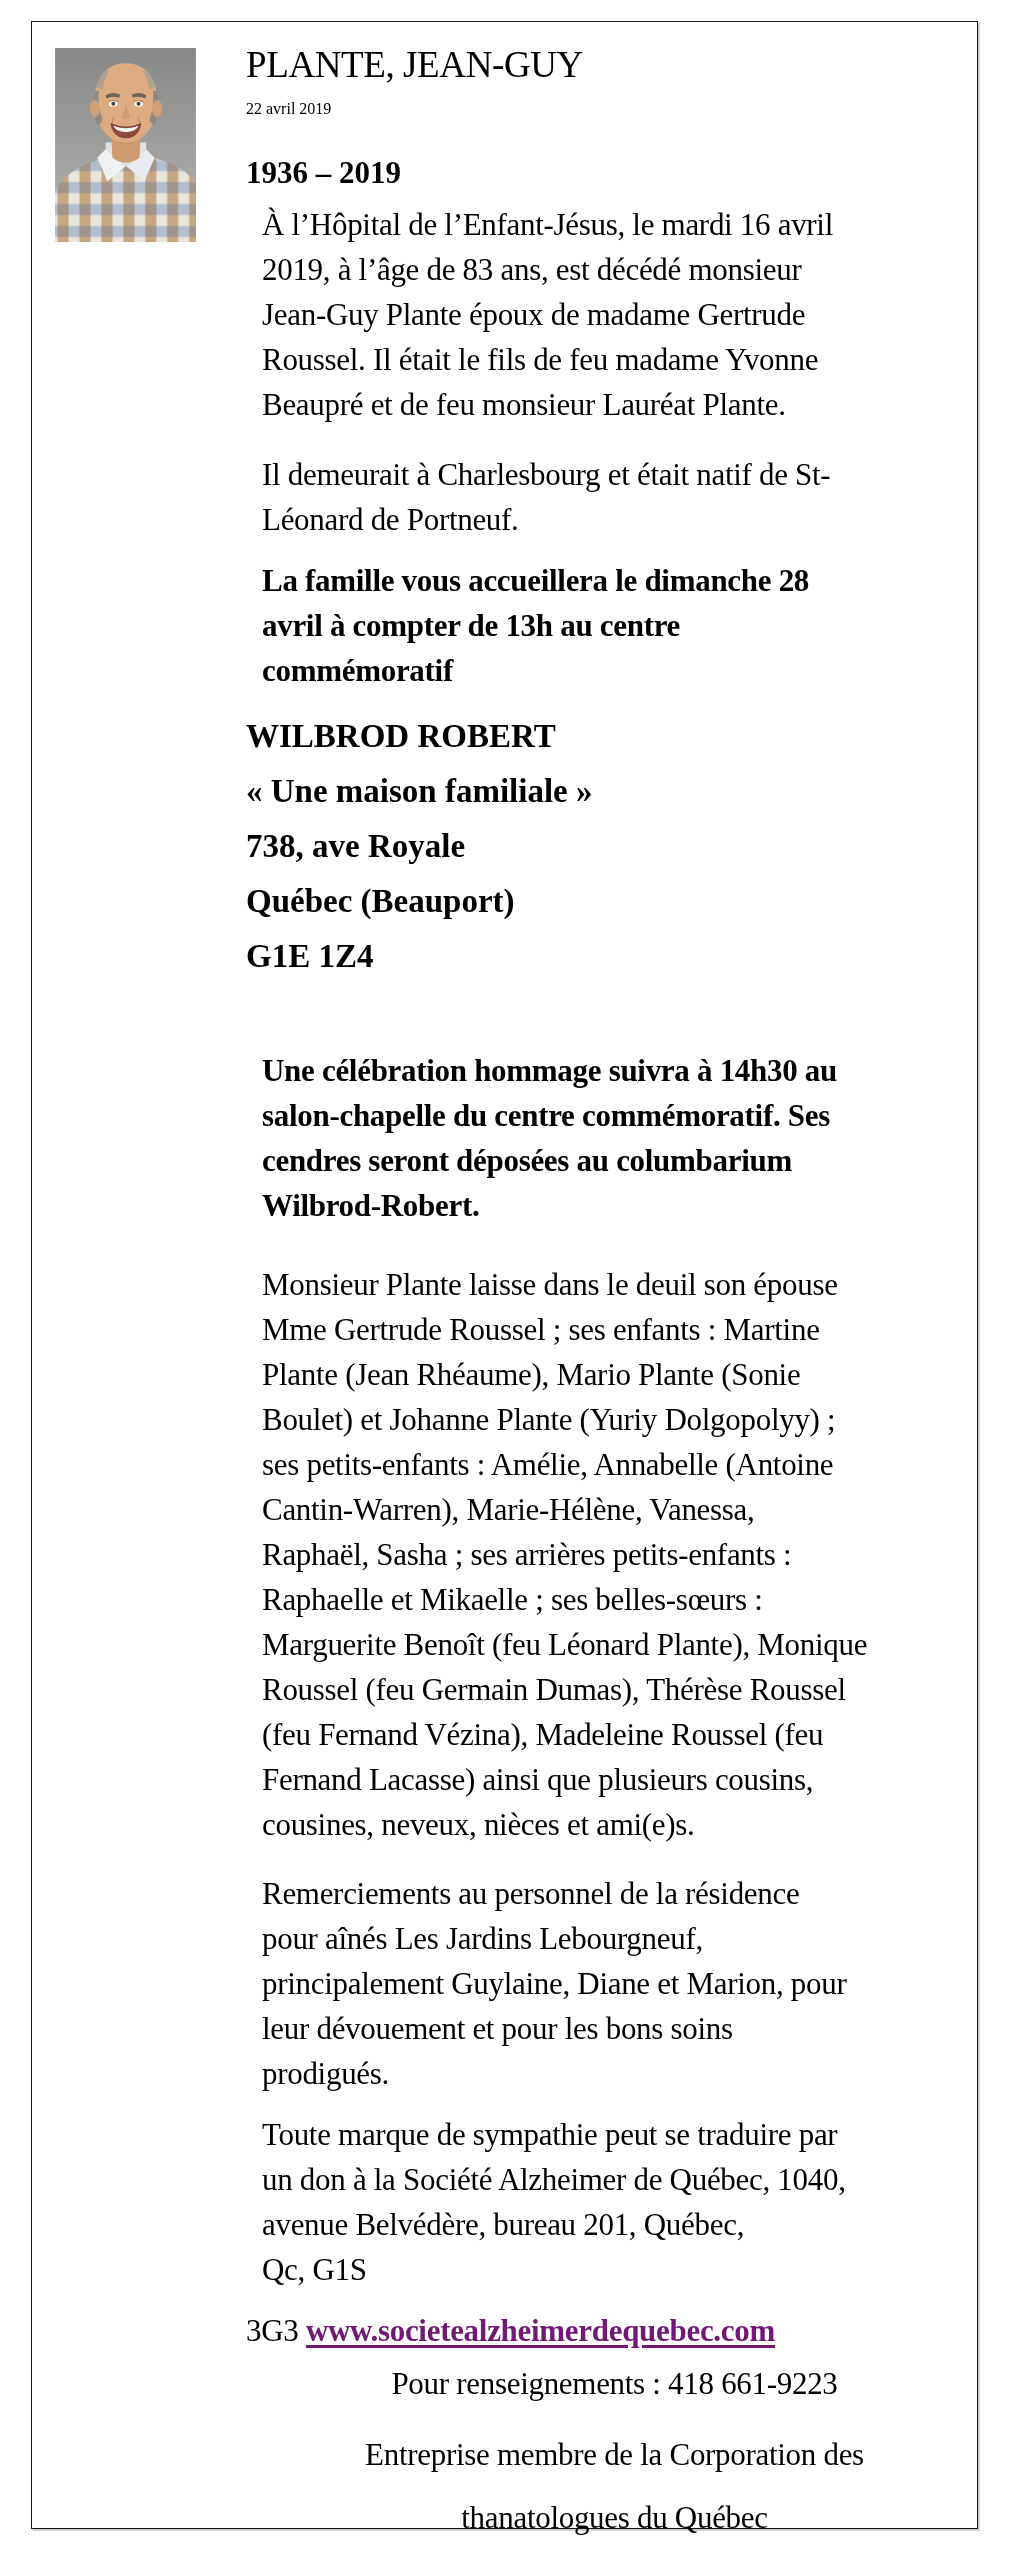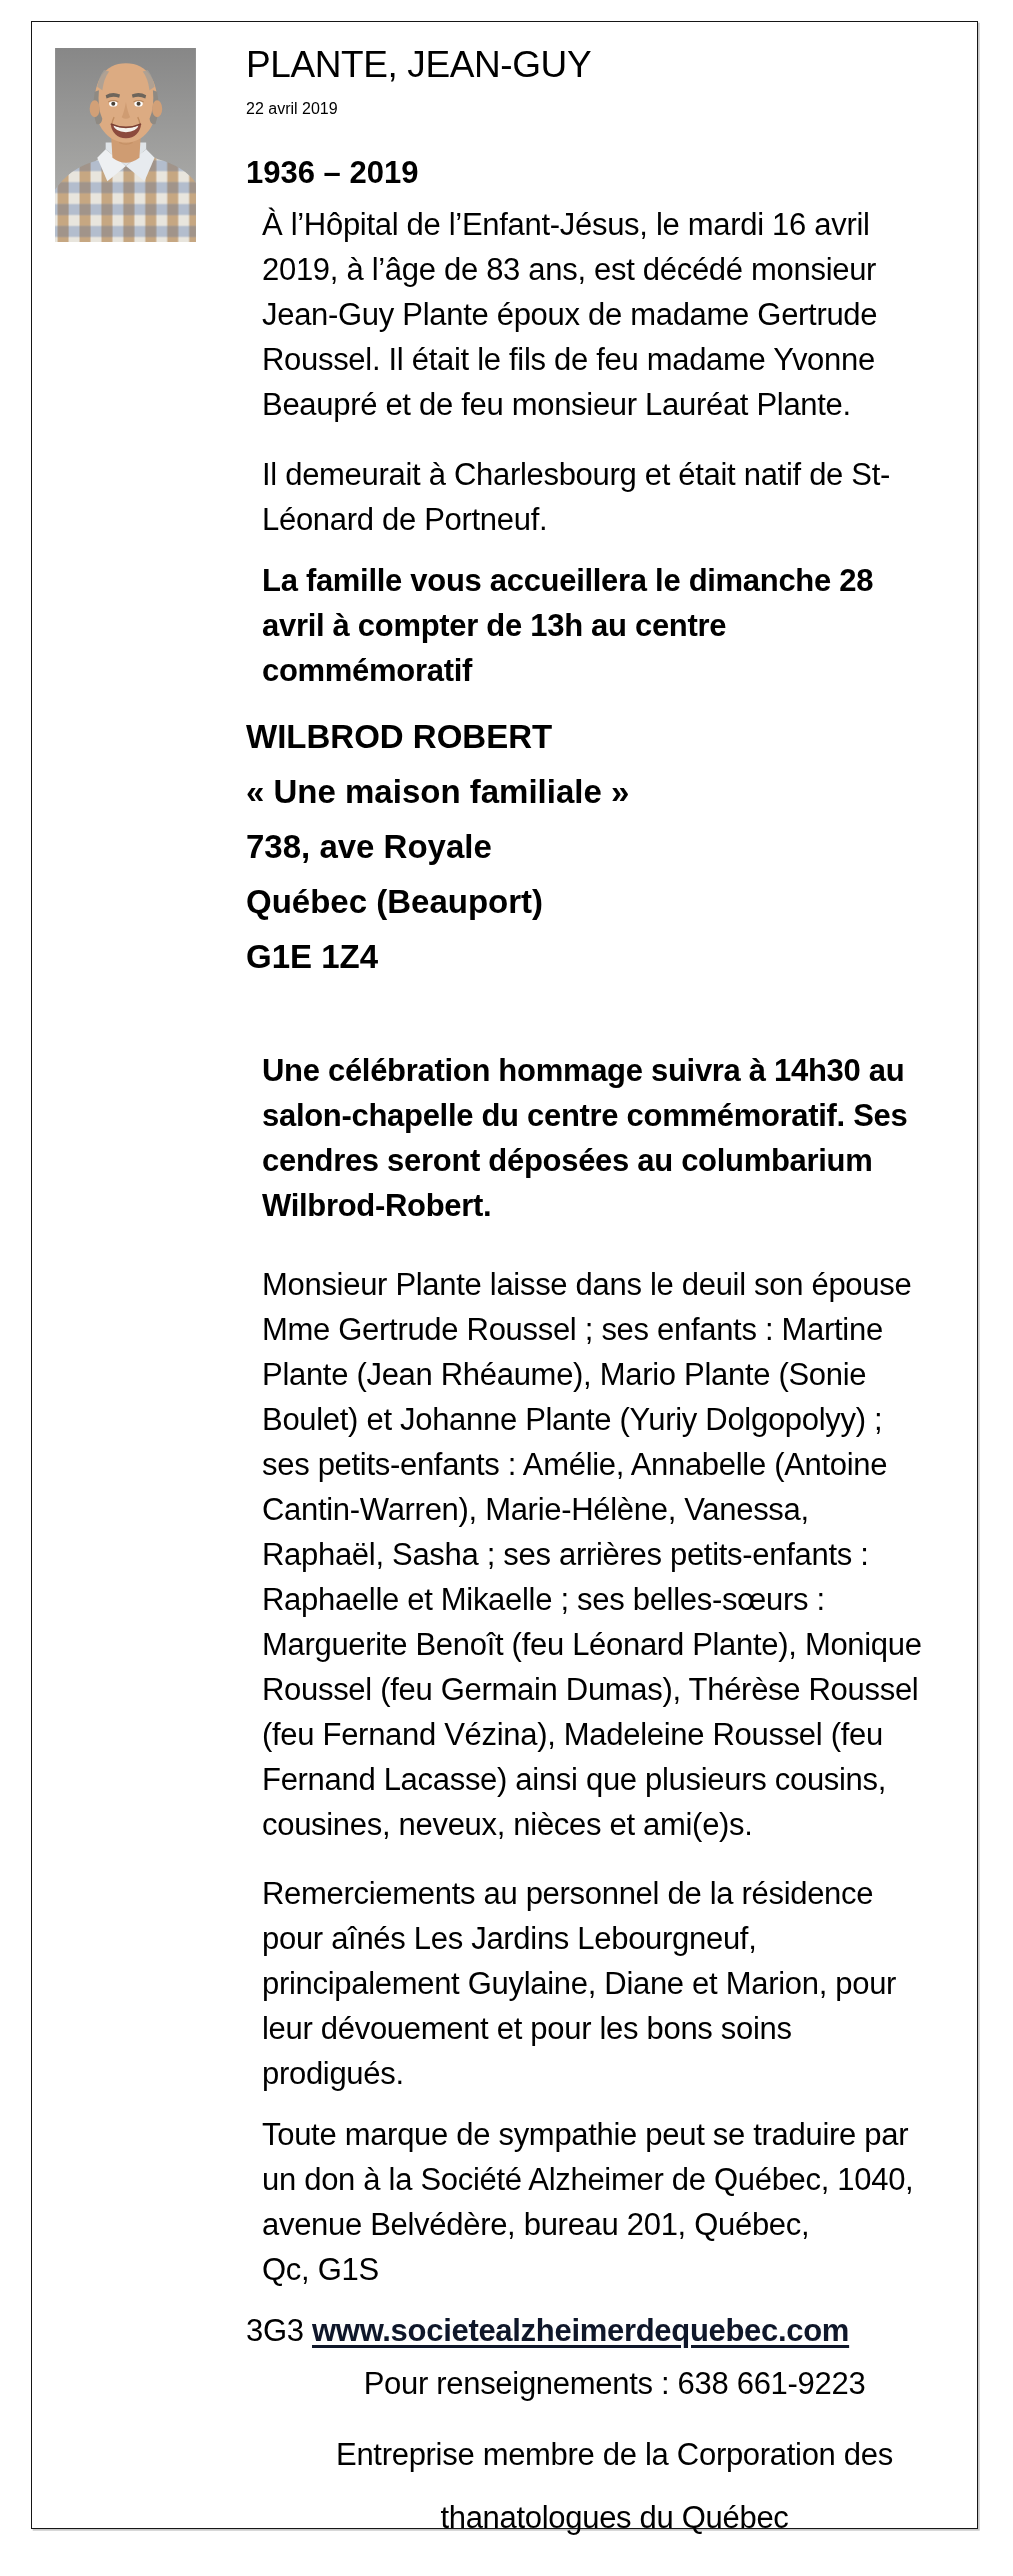--- a/index.html
+++ b/index.html
@@ -8,7 +8,7 @@
     width: 996px;
     height: 2576px;
     background: #ffffff;
-    font-family: Liberation Sans, sans-serif;
+    font-family: Liberation Serif, serif;
     color: #000000;
     overflow: hidden;
   }

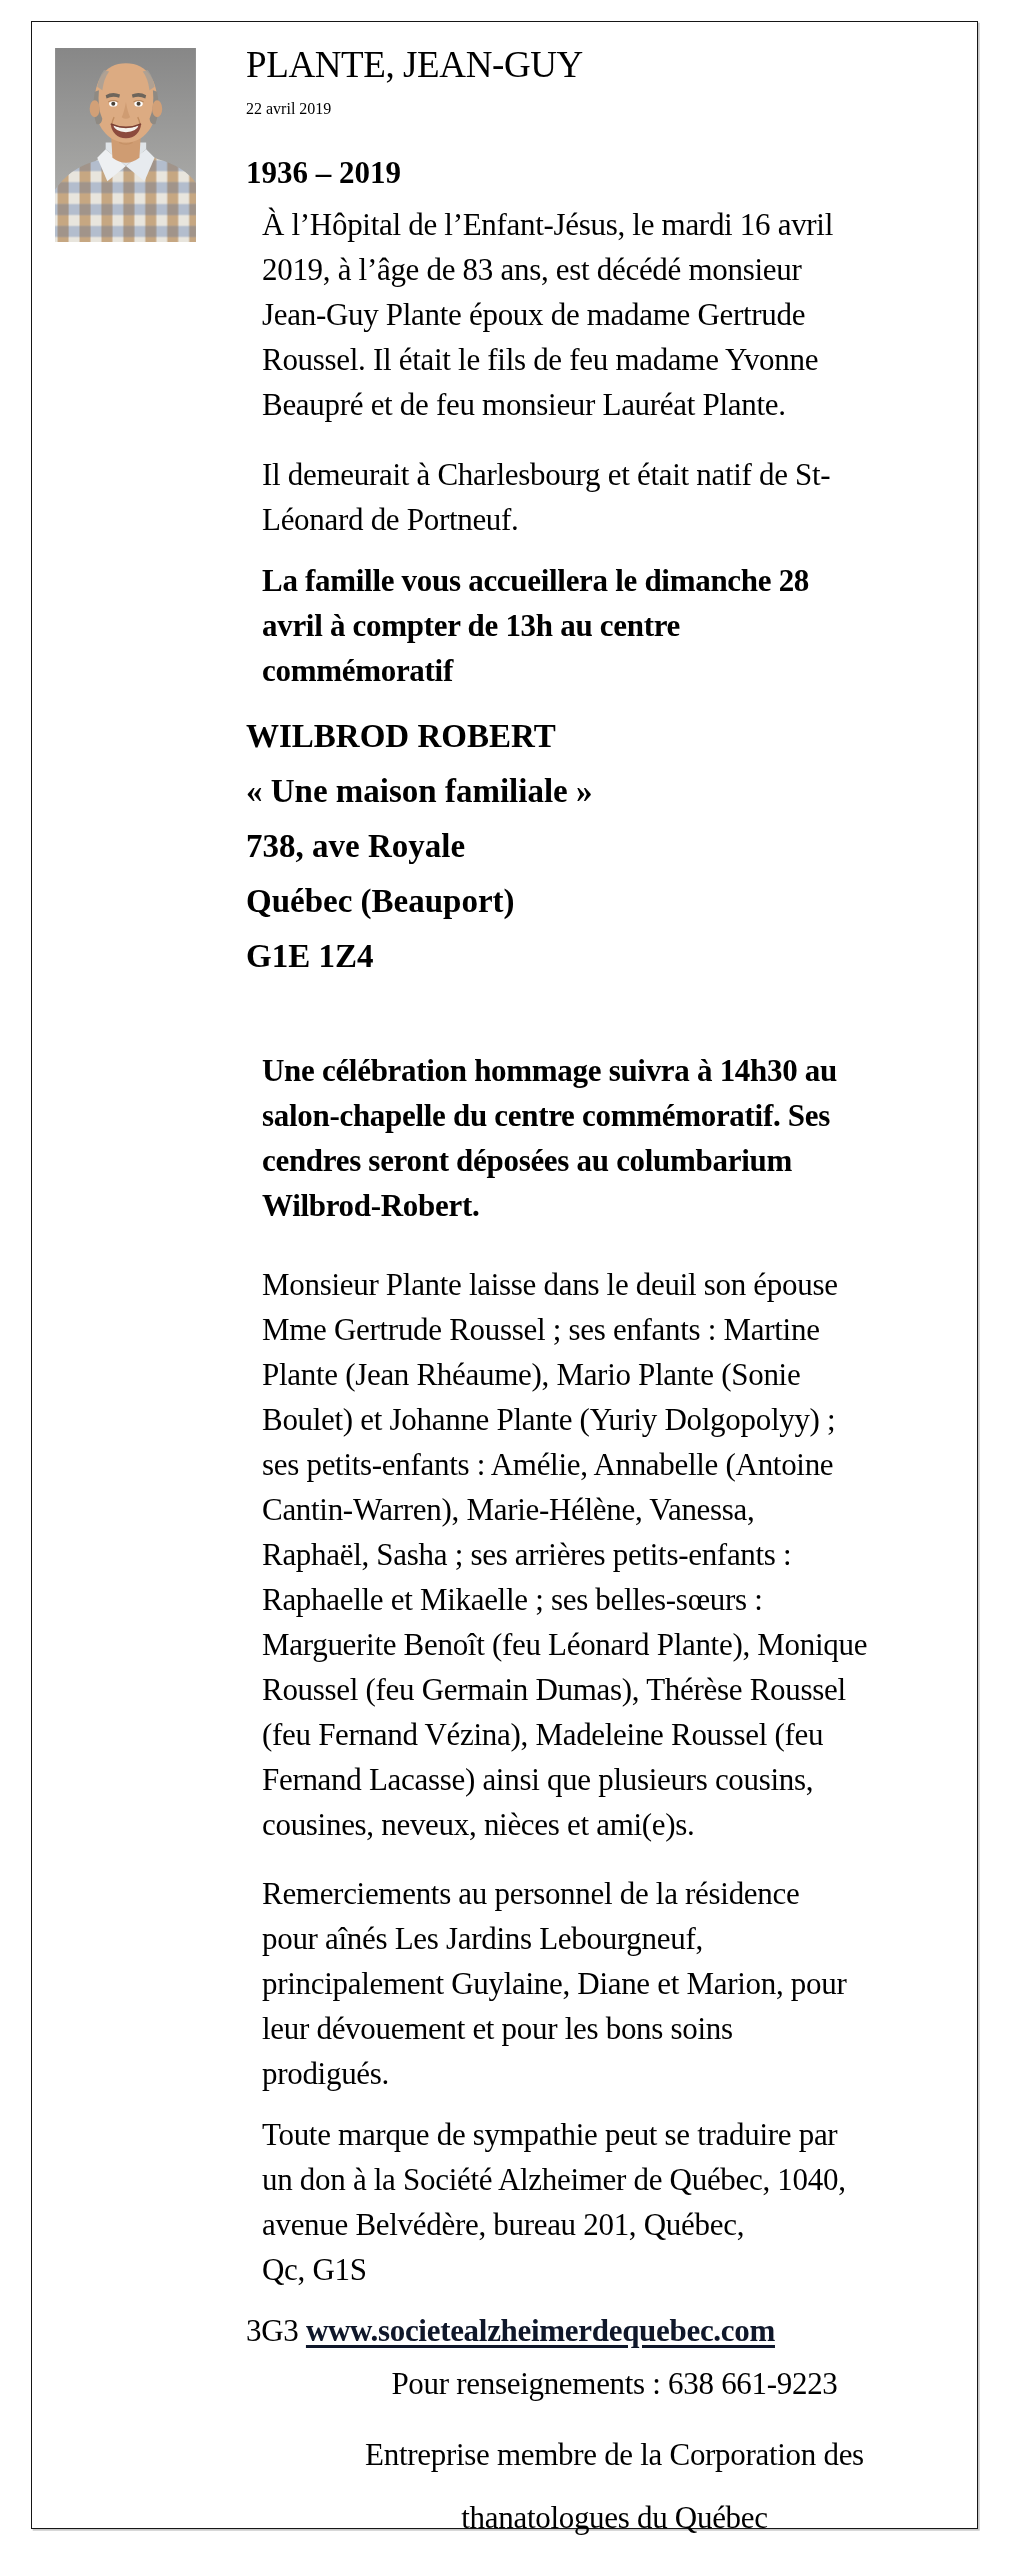--- a/index.html
+++ b/index.html
@@ -90,7 +90,7 @@
     text-decoration: underline;
     text-decoration-thickness: 2.5px;
     text-underline-offset: 4.2px;
-    color: #0f172a;
+    color: #701a75;
     cursor: pointer;
     text-align: center;
   }

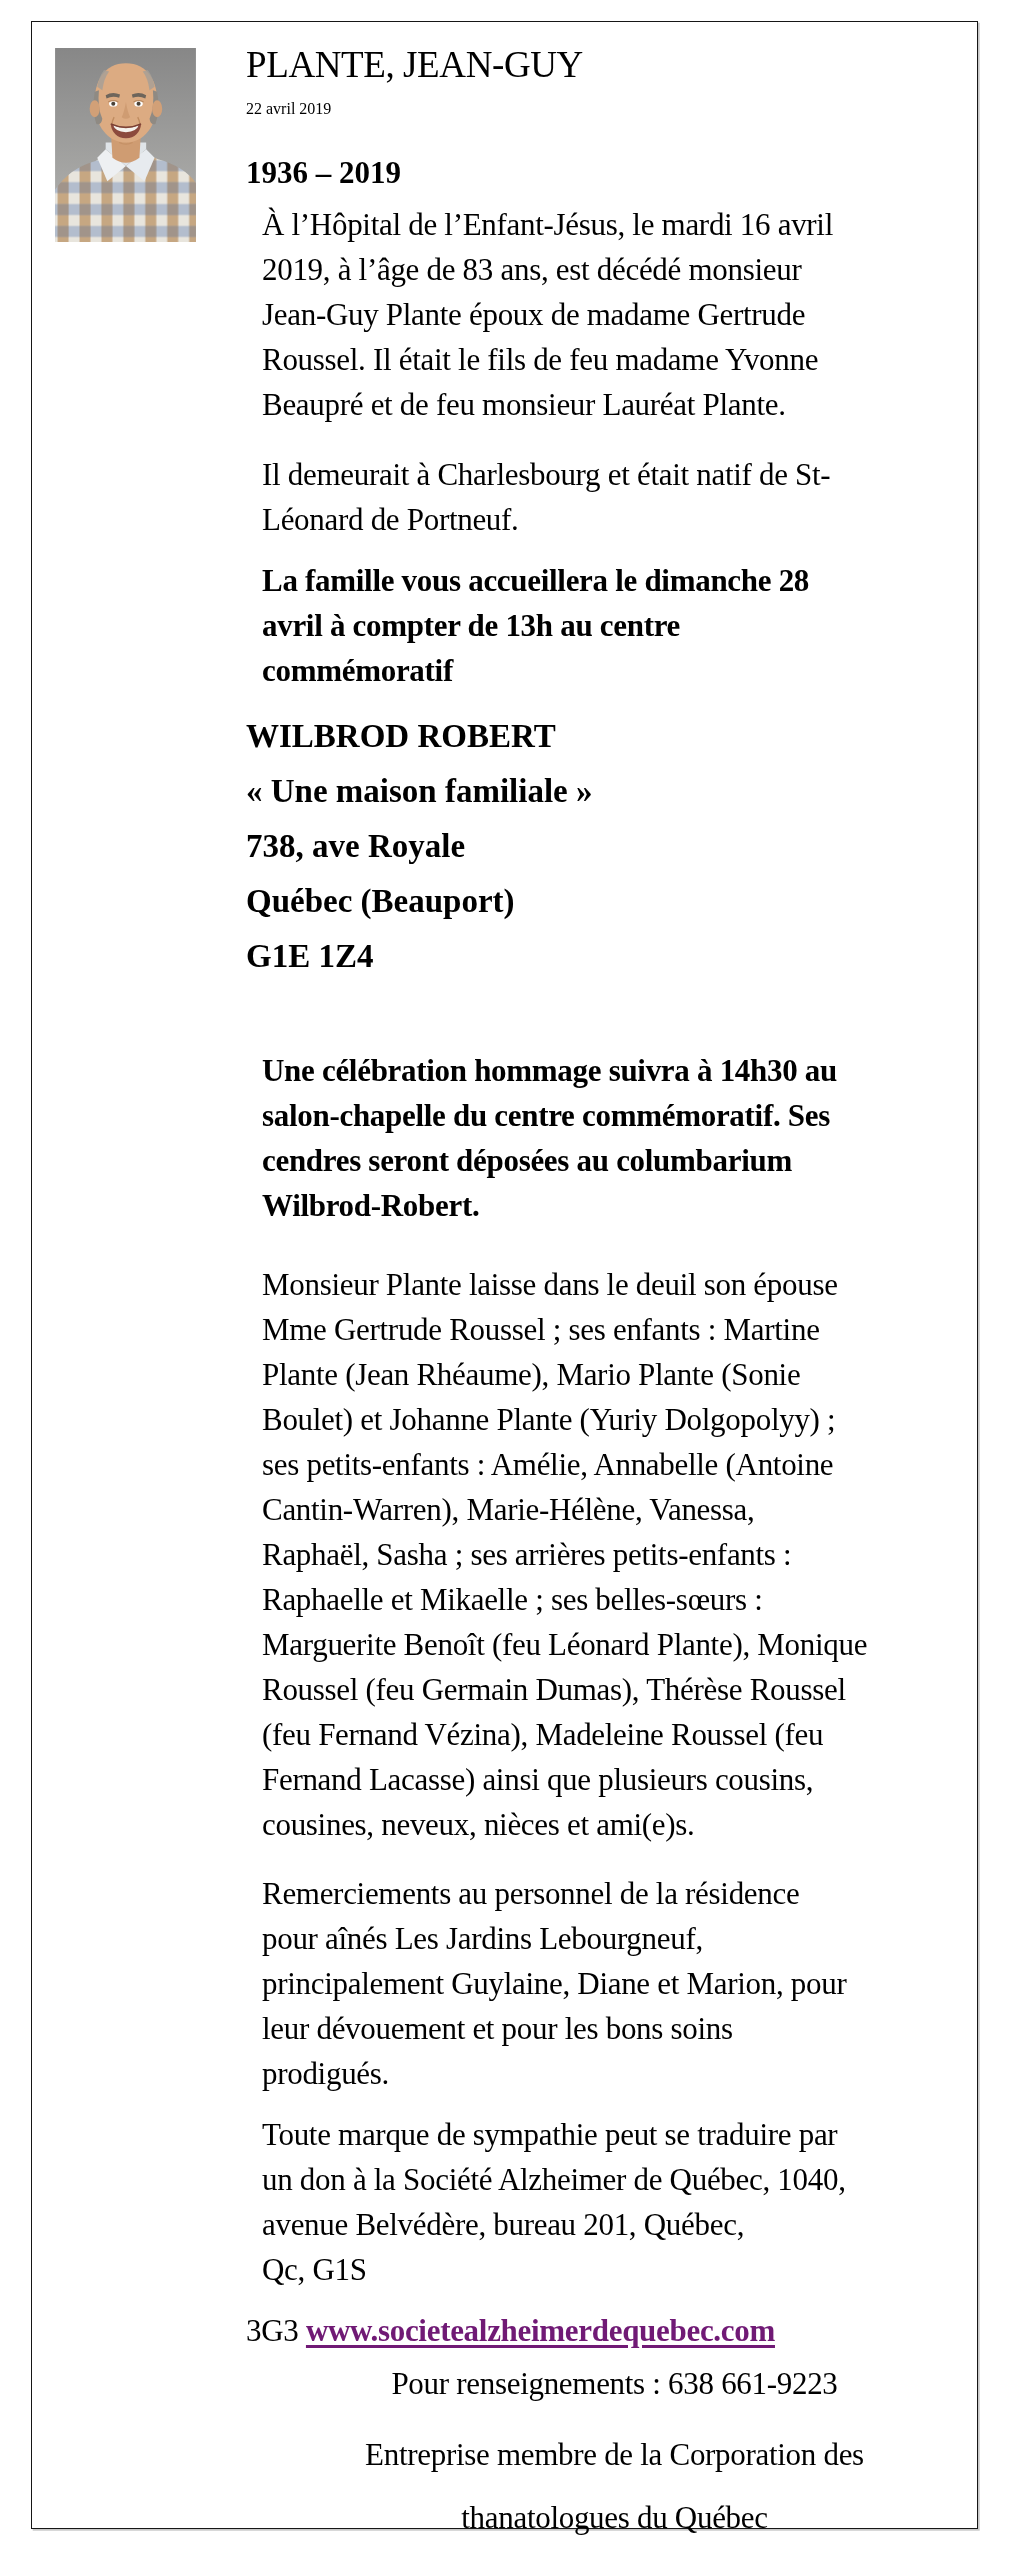--- a/index.html
+++ b/index.html
@@ -219,7 +219,7 @@
 
       <div class="urlline"><span>3G3 </span><a class="url">www.societealzheimerdequebec.com</a></div>
 
-      <div class="center-line info-line">Pour renseignements : 638 661-9223</div>
+      <div class="center-line info-line">Pour renseignements : 418 661-9223</div>
       <div class="center-line member-line">Entreprise membre de la Corporation des
 thanatologues du Québec</div>
     </div>

